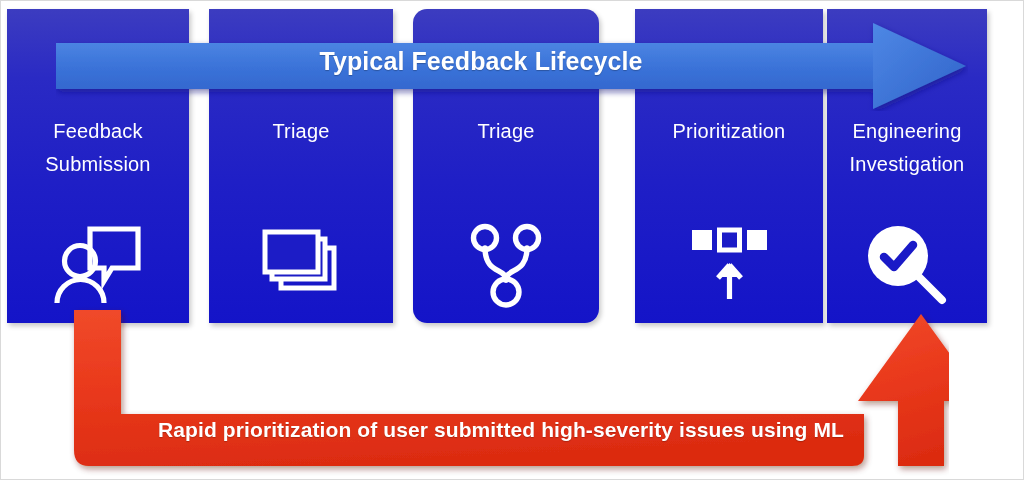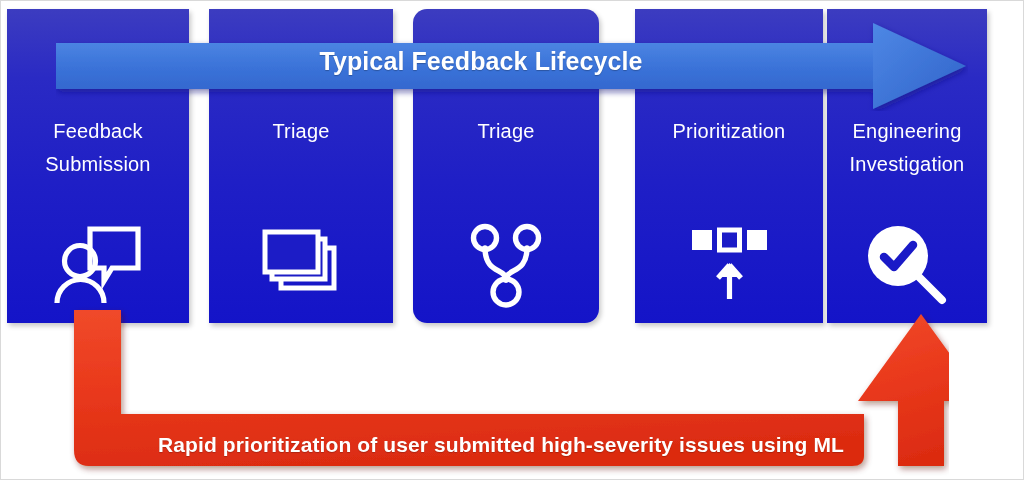--- a/index.html
+++ b/index.html
@@ -88,7 +88,7 @@
   #ml-caption{
     position:absolute;
     left:100px;
-    top:429px;
+    top:414px;
     width:800px;
     height:30px;
     display:flex;

